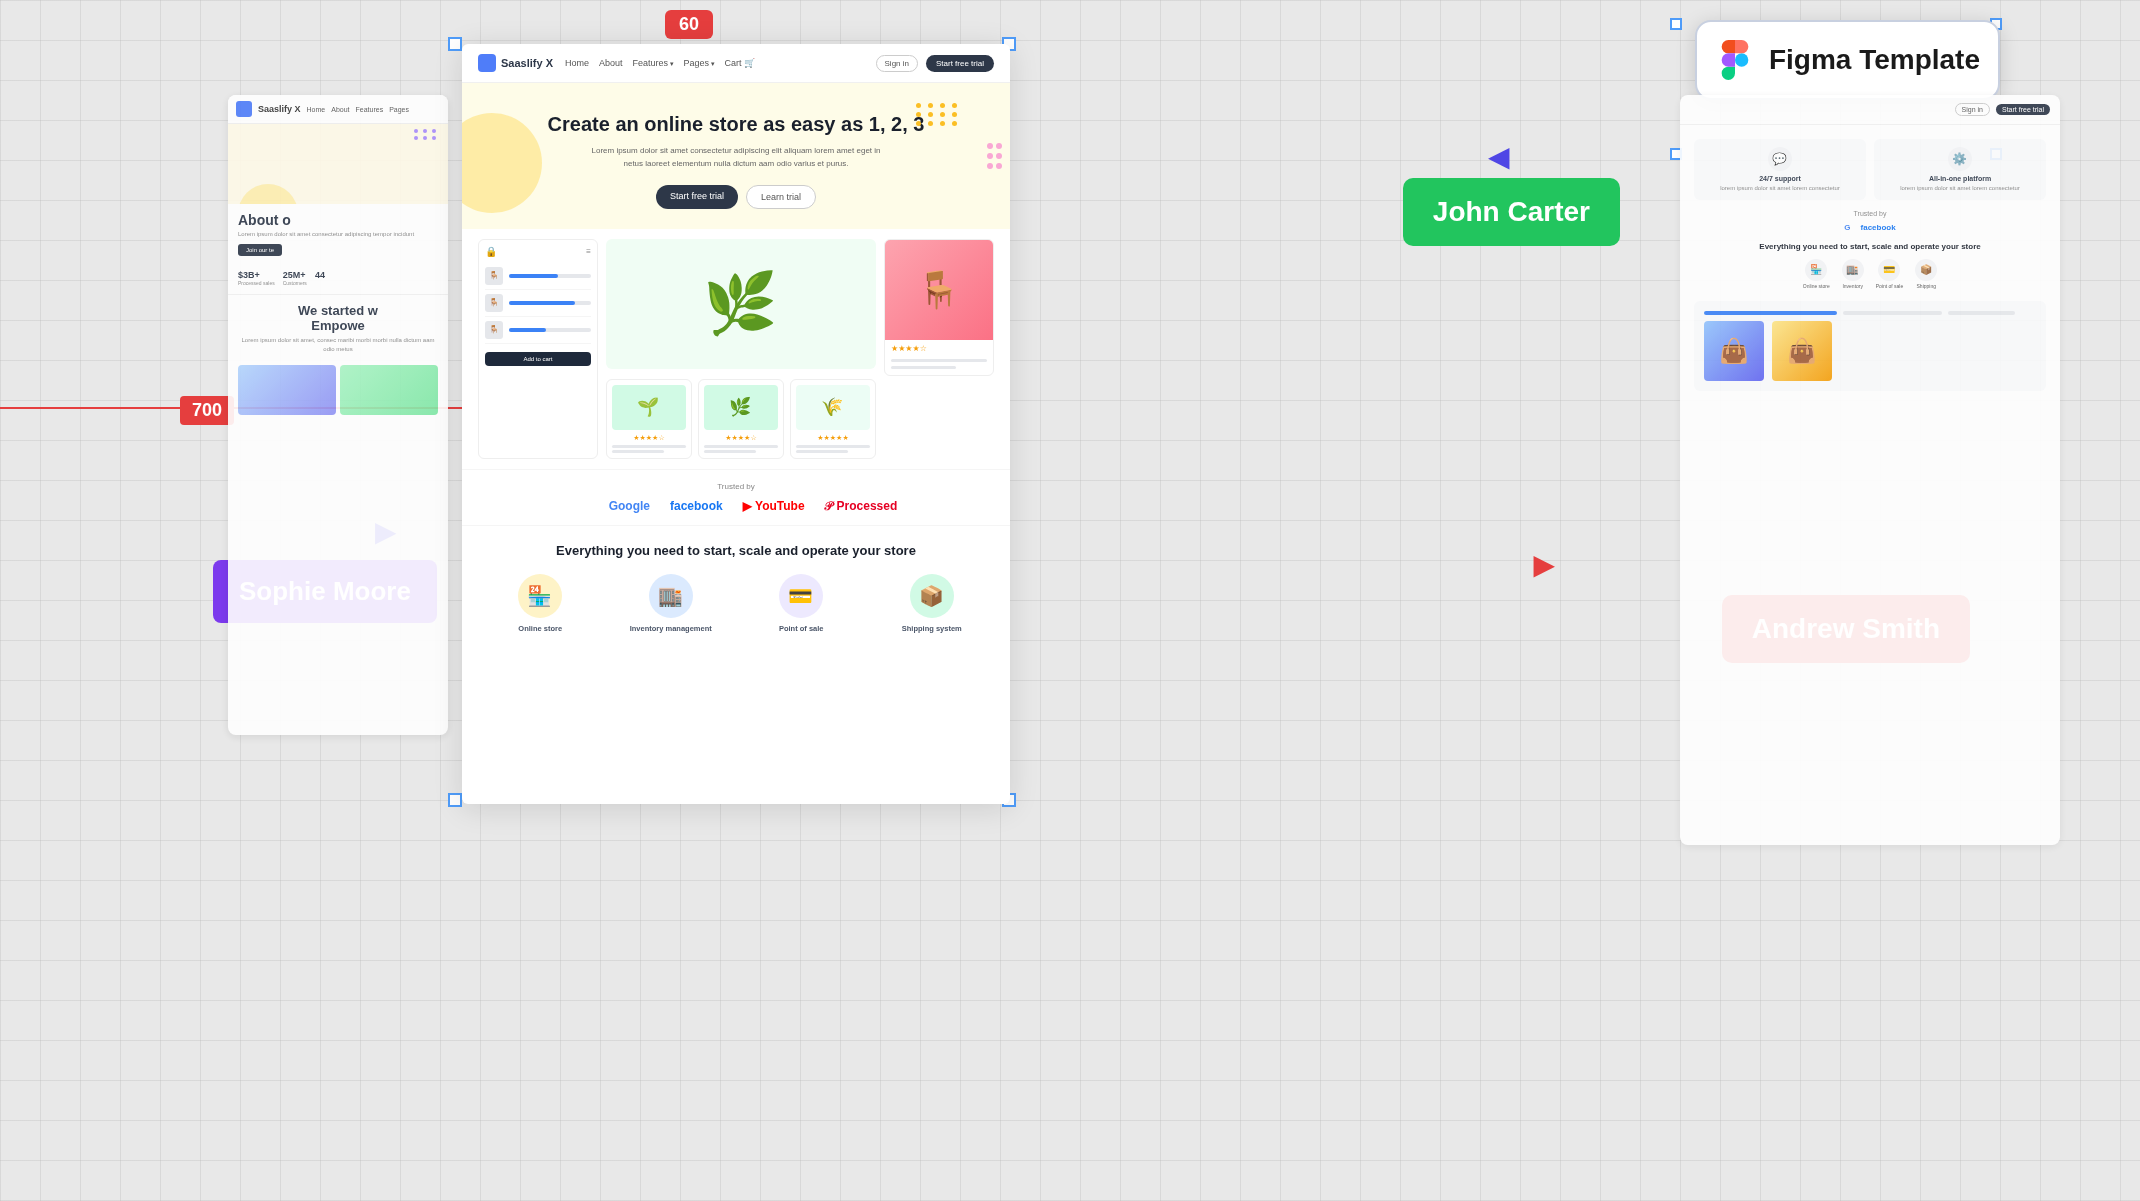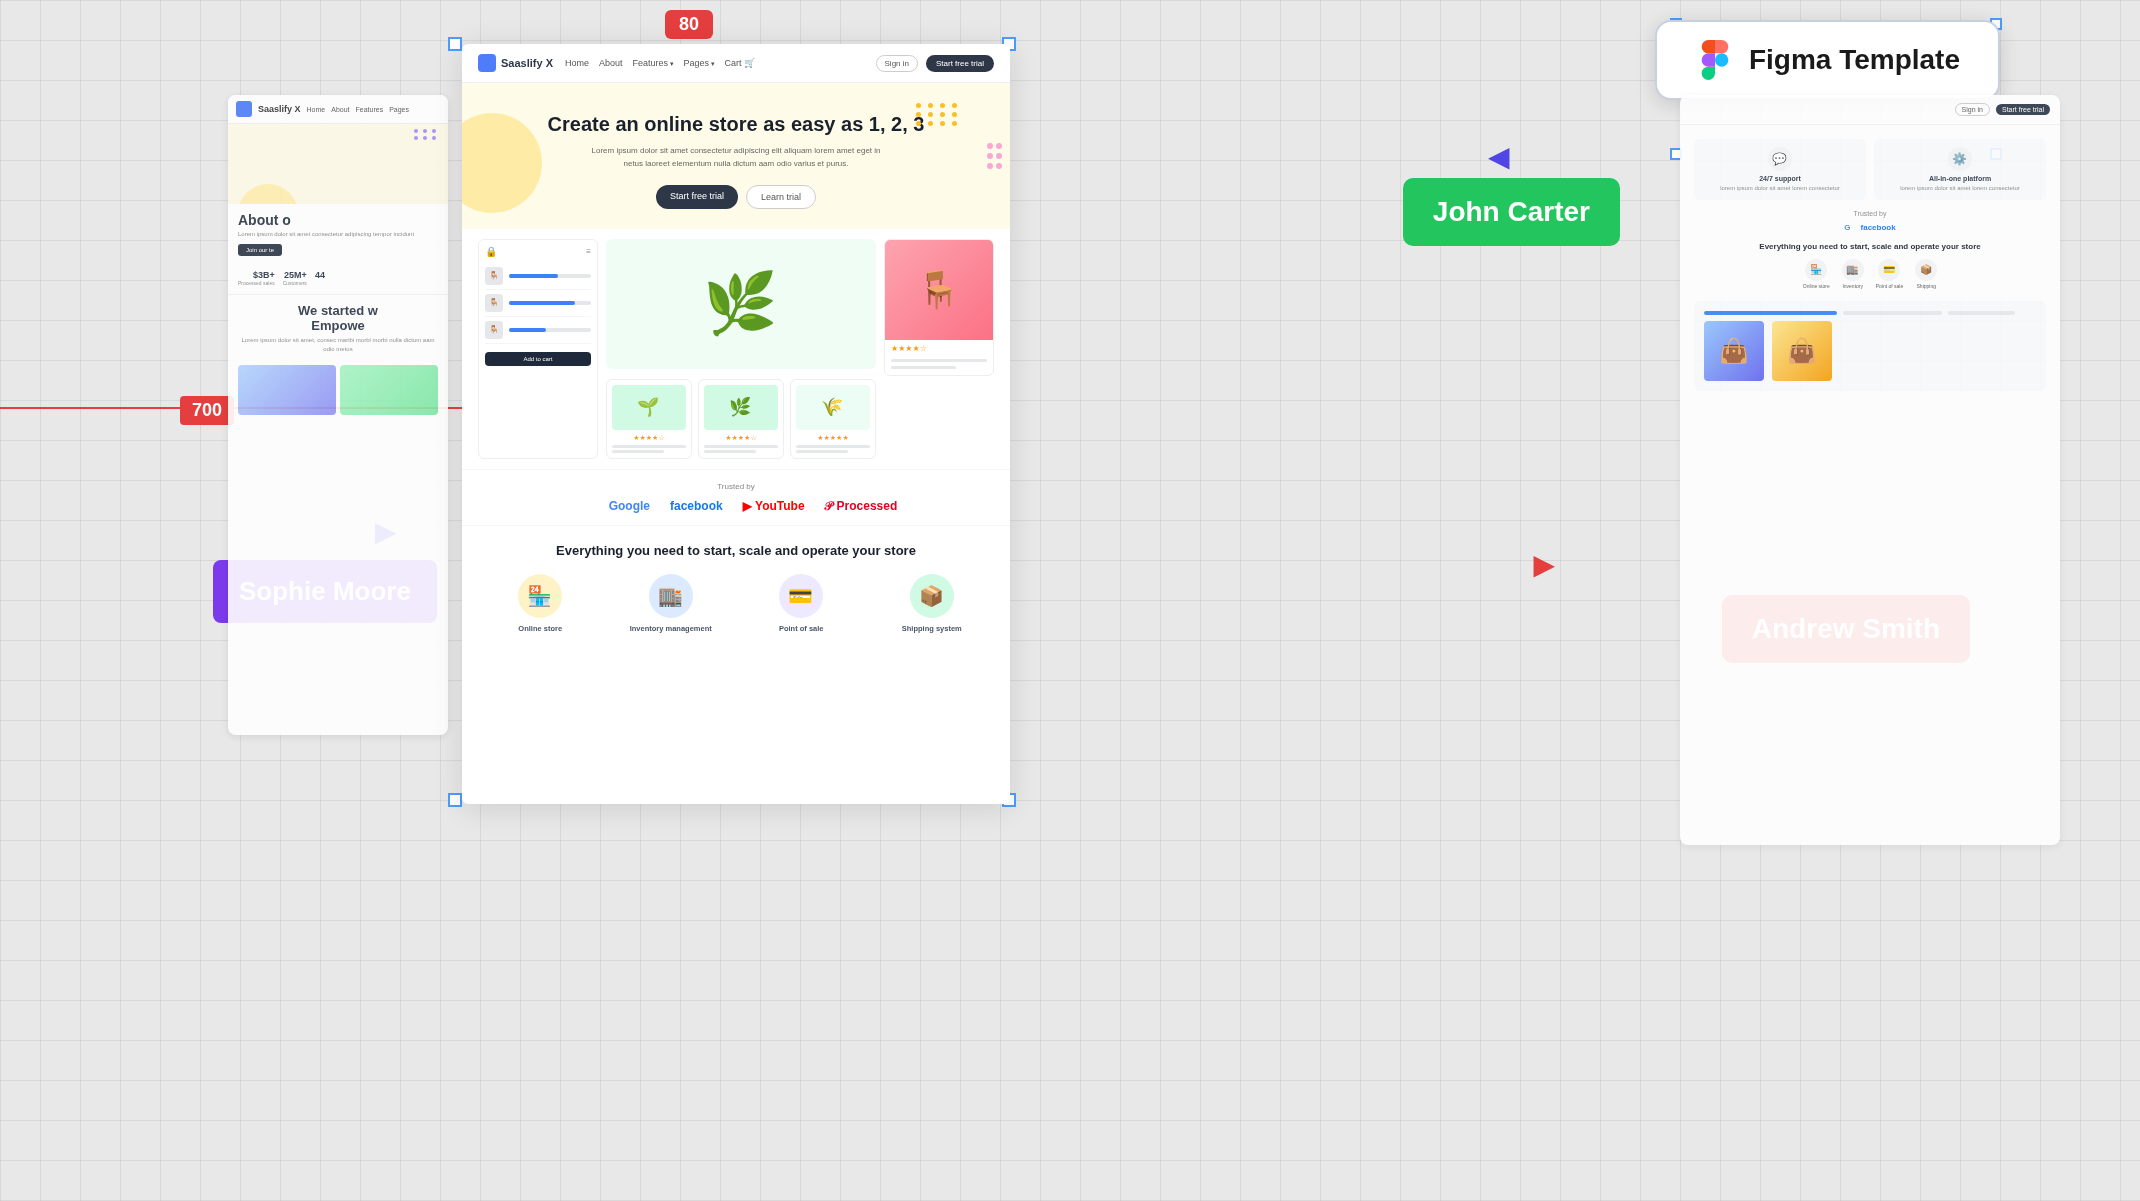--- a/index.html
+++ b/index.html
@@ -763,7 +763,7 @@
 </div>
 
 <div class="badge-60">
-  <span>80</span>
+  <span>60</span>
 </div>
 
 <div class="sc-fig-tl sel-handle"></div>

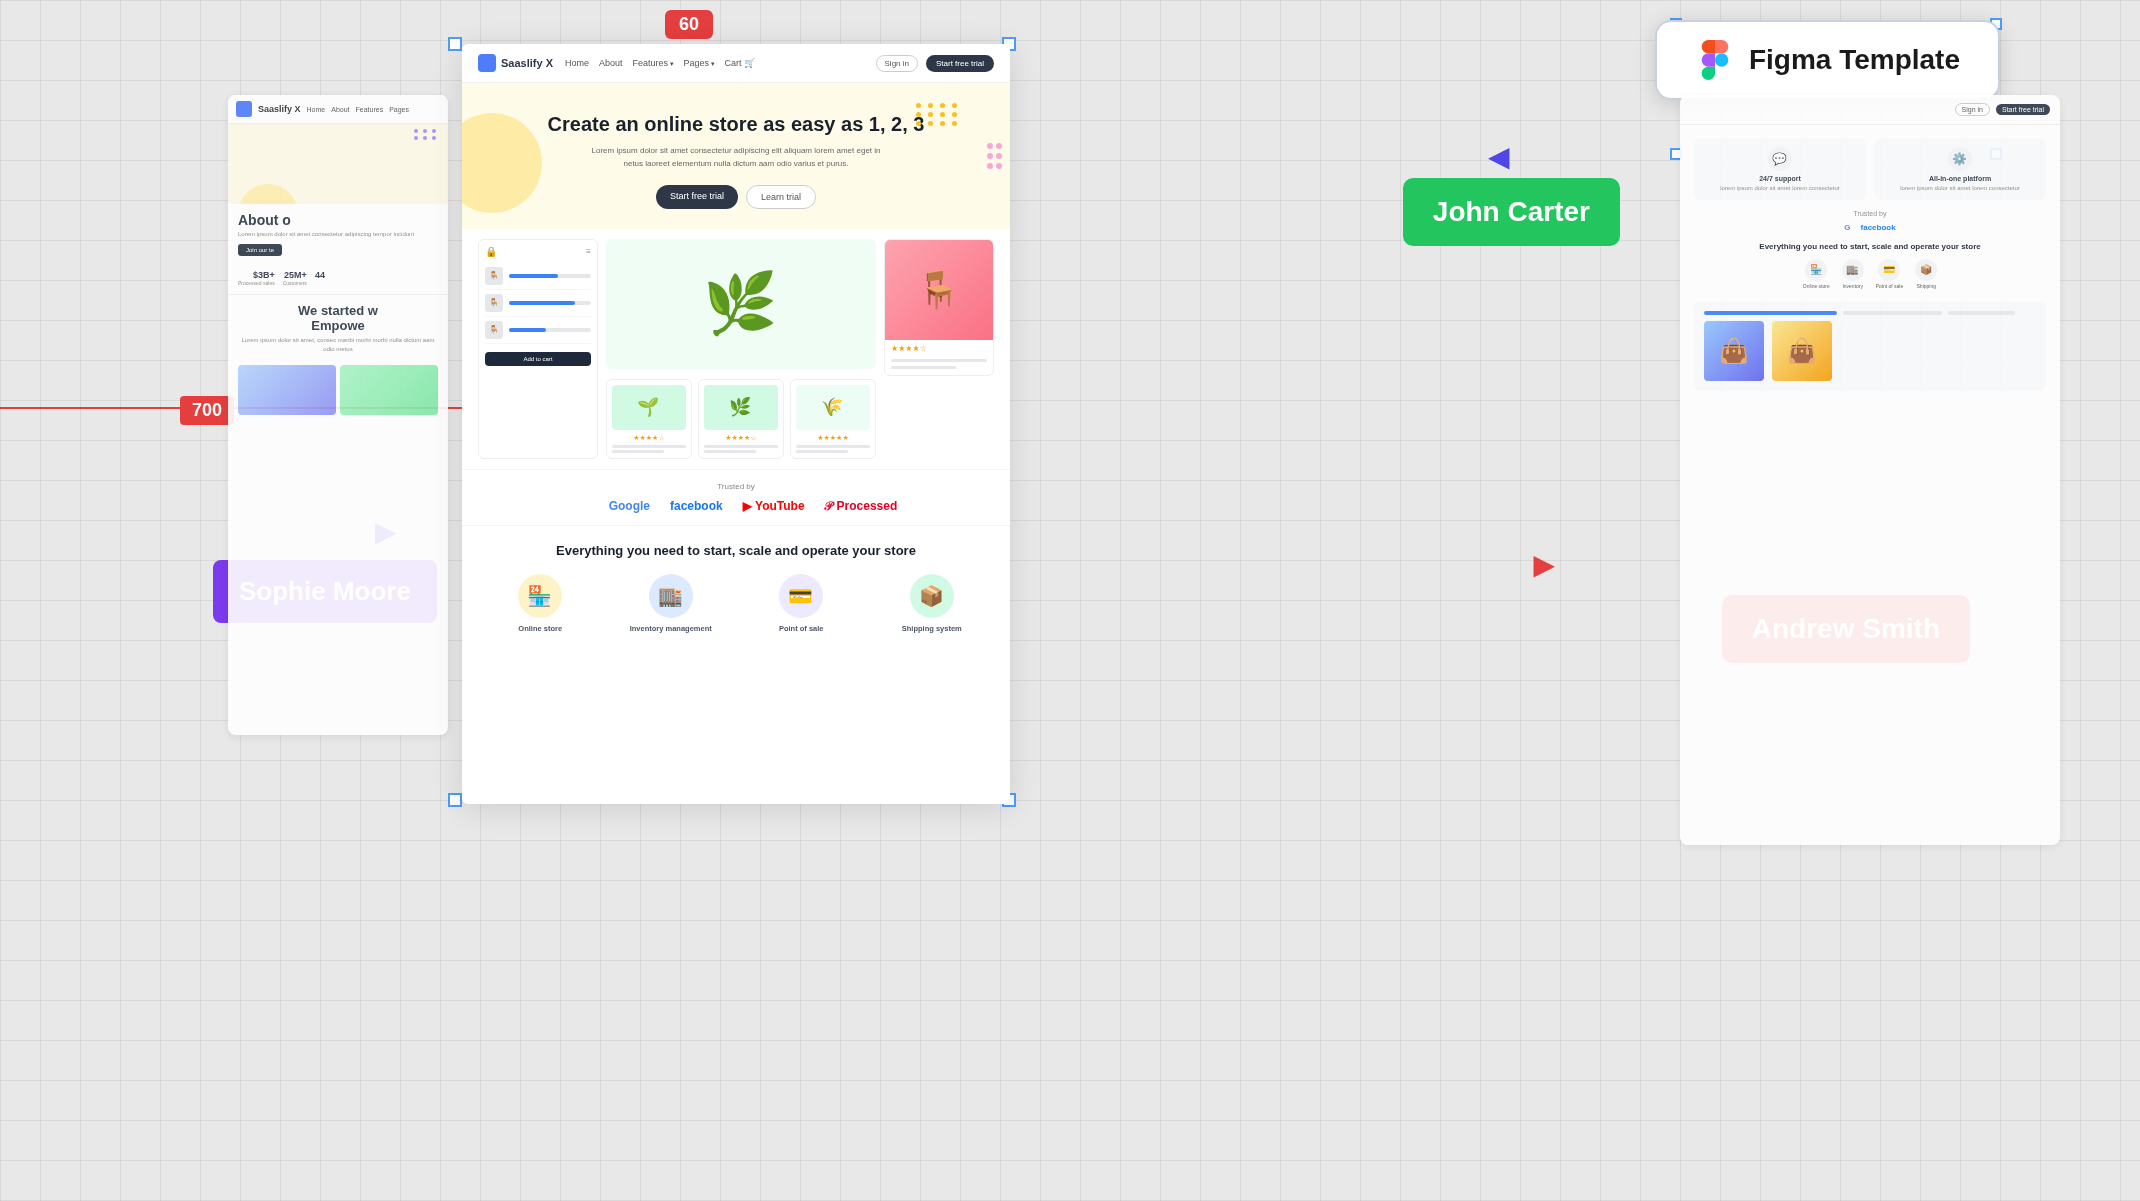--- a/index.html
+++ b/index.html
@@ -65,7 +65,7 @@
       right: 140px;
       background: white;
       border-radius: 16px;
-      padding: 18px 38px;
+      padding: 18px 18px;
       display: flex;
       align-items: center;
       gap: 14px;

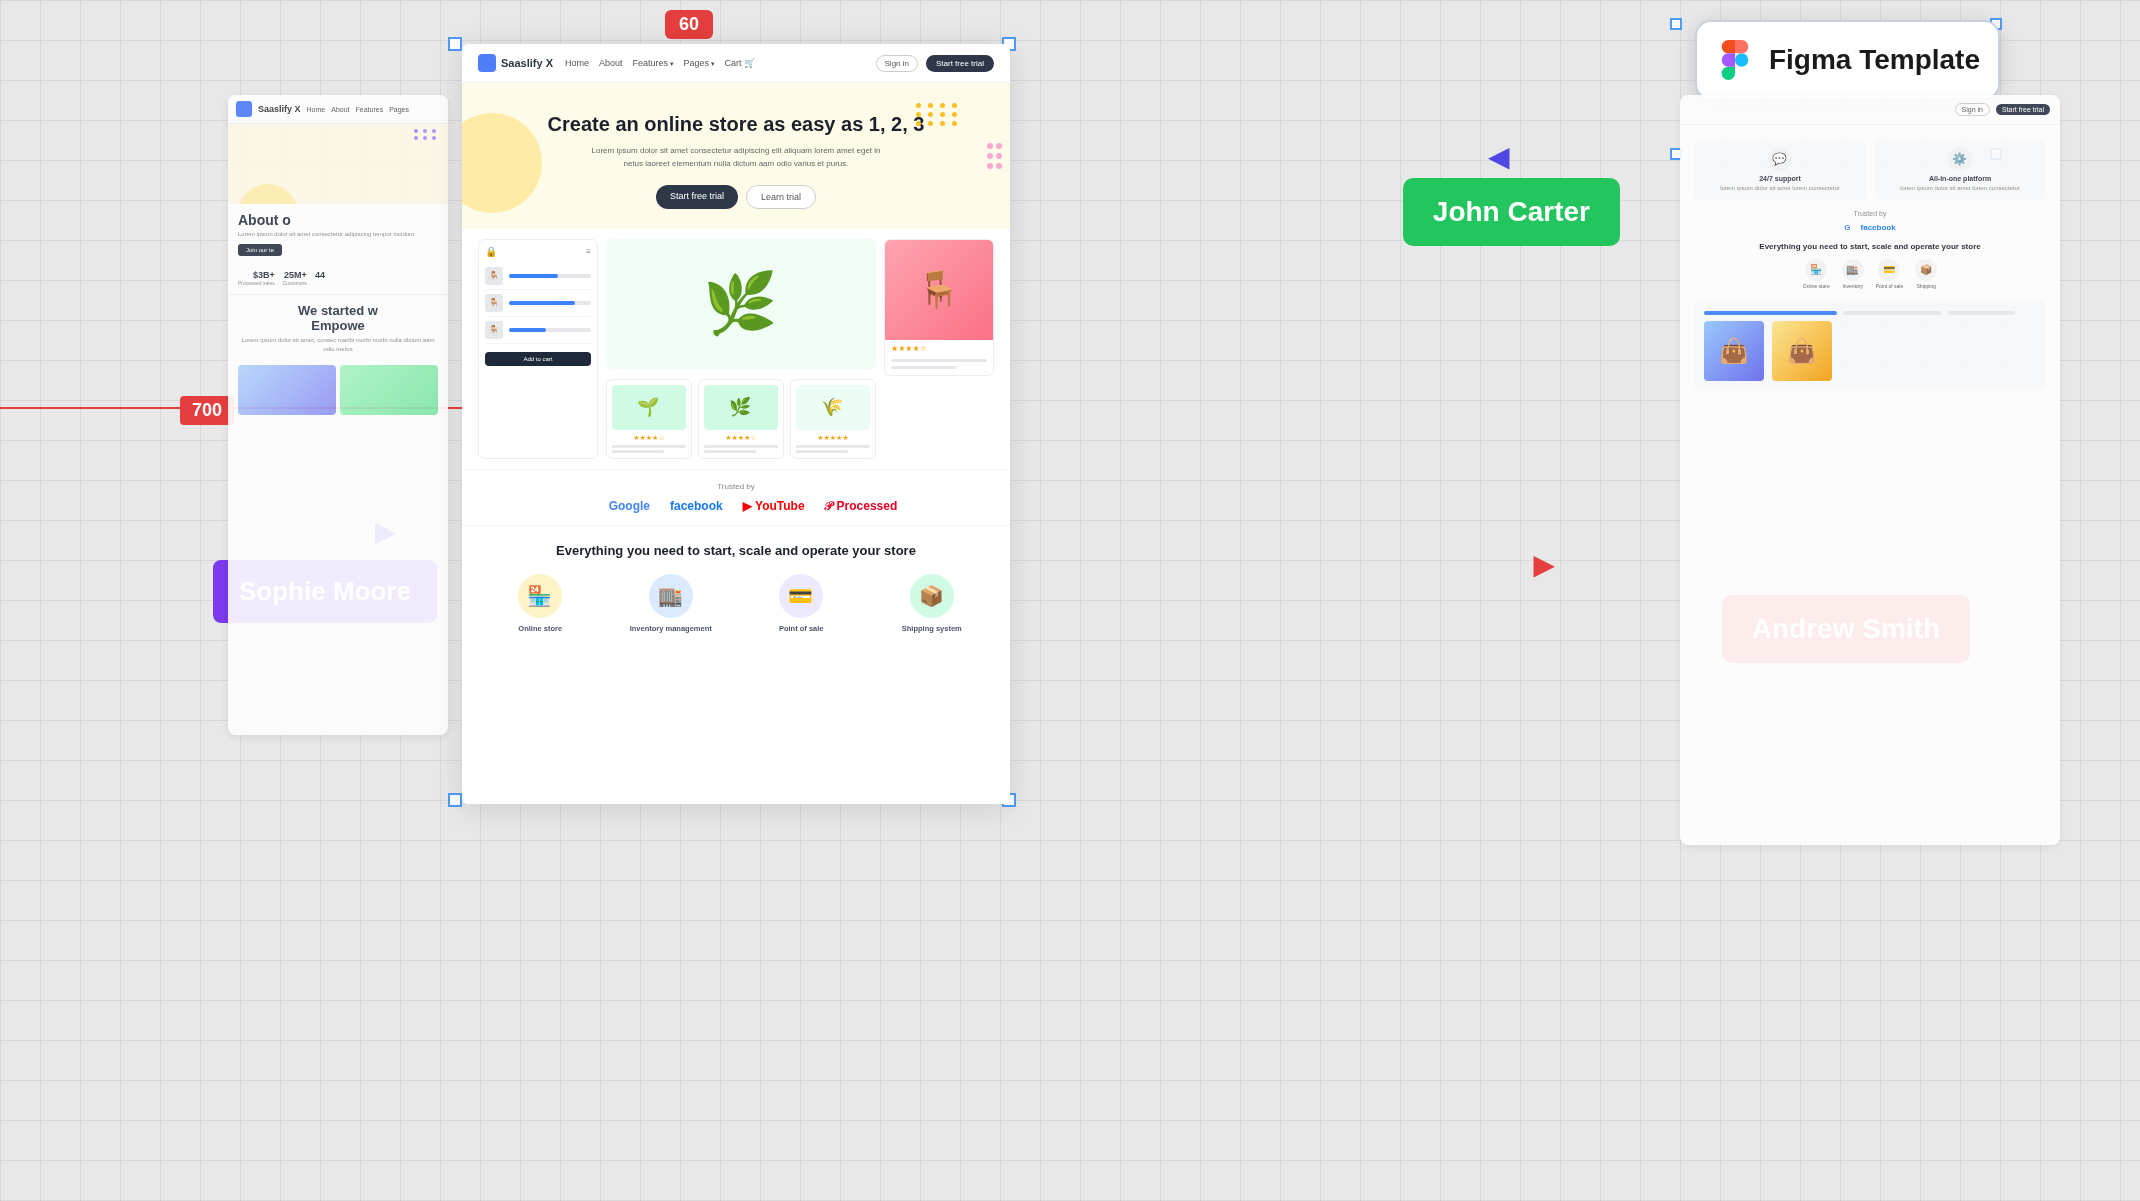--- a/index.html
+++ b/index.html
@@ -197,7 +197,7 @@
       padding: 8px 10px;
     }
     .left-preview-stat {
-      text-align: right;
+      text-align: left;
     }
     .left-preview-stat-val {
       font-size: 9px;

